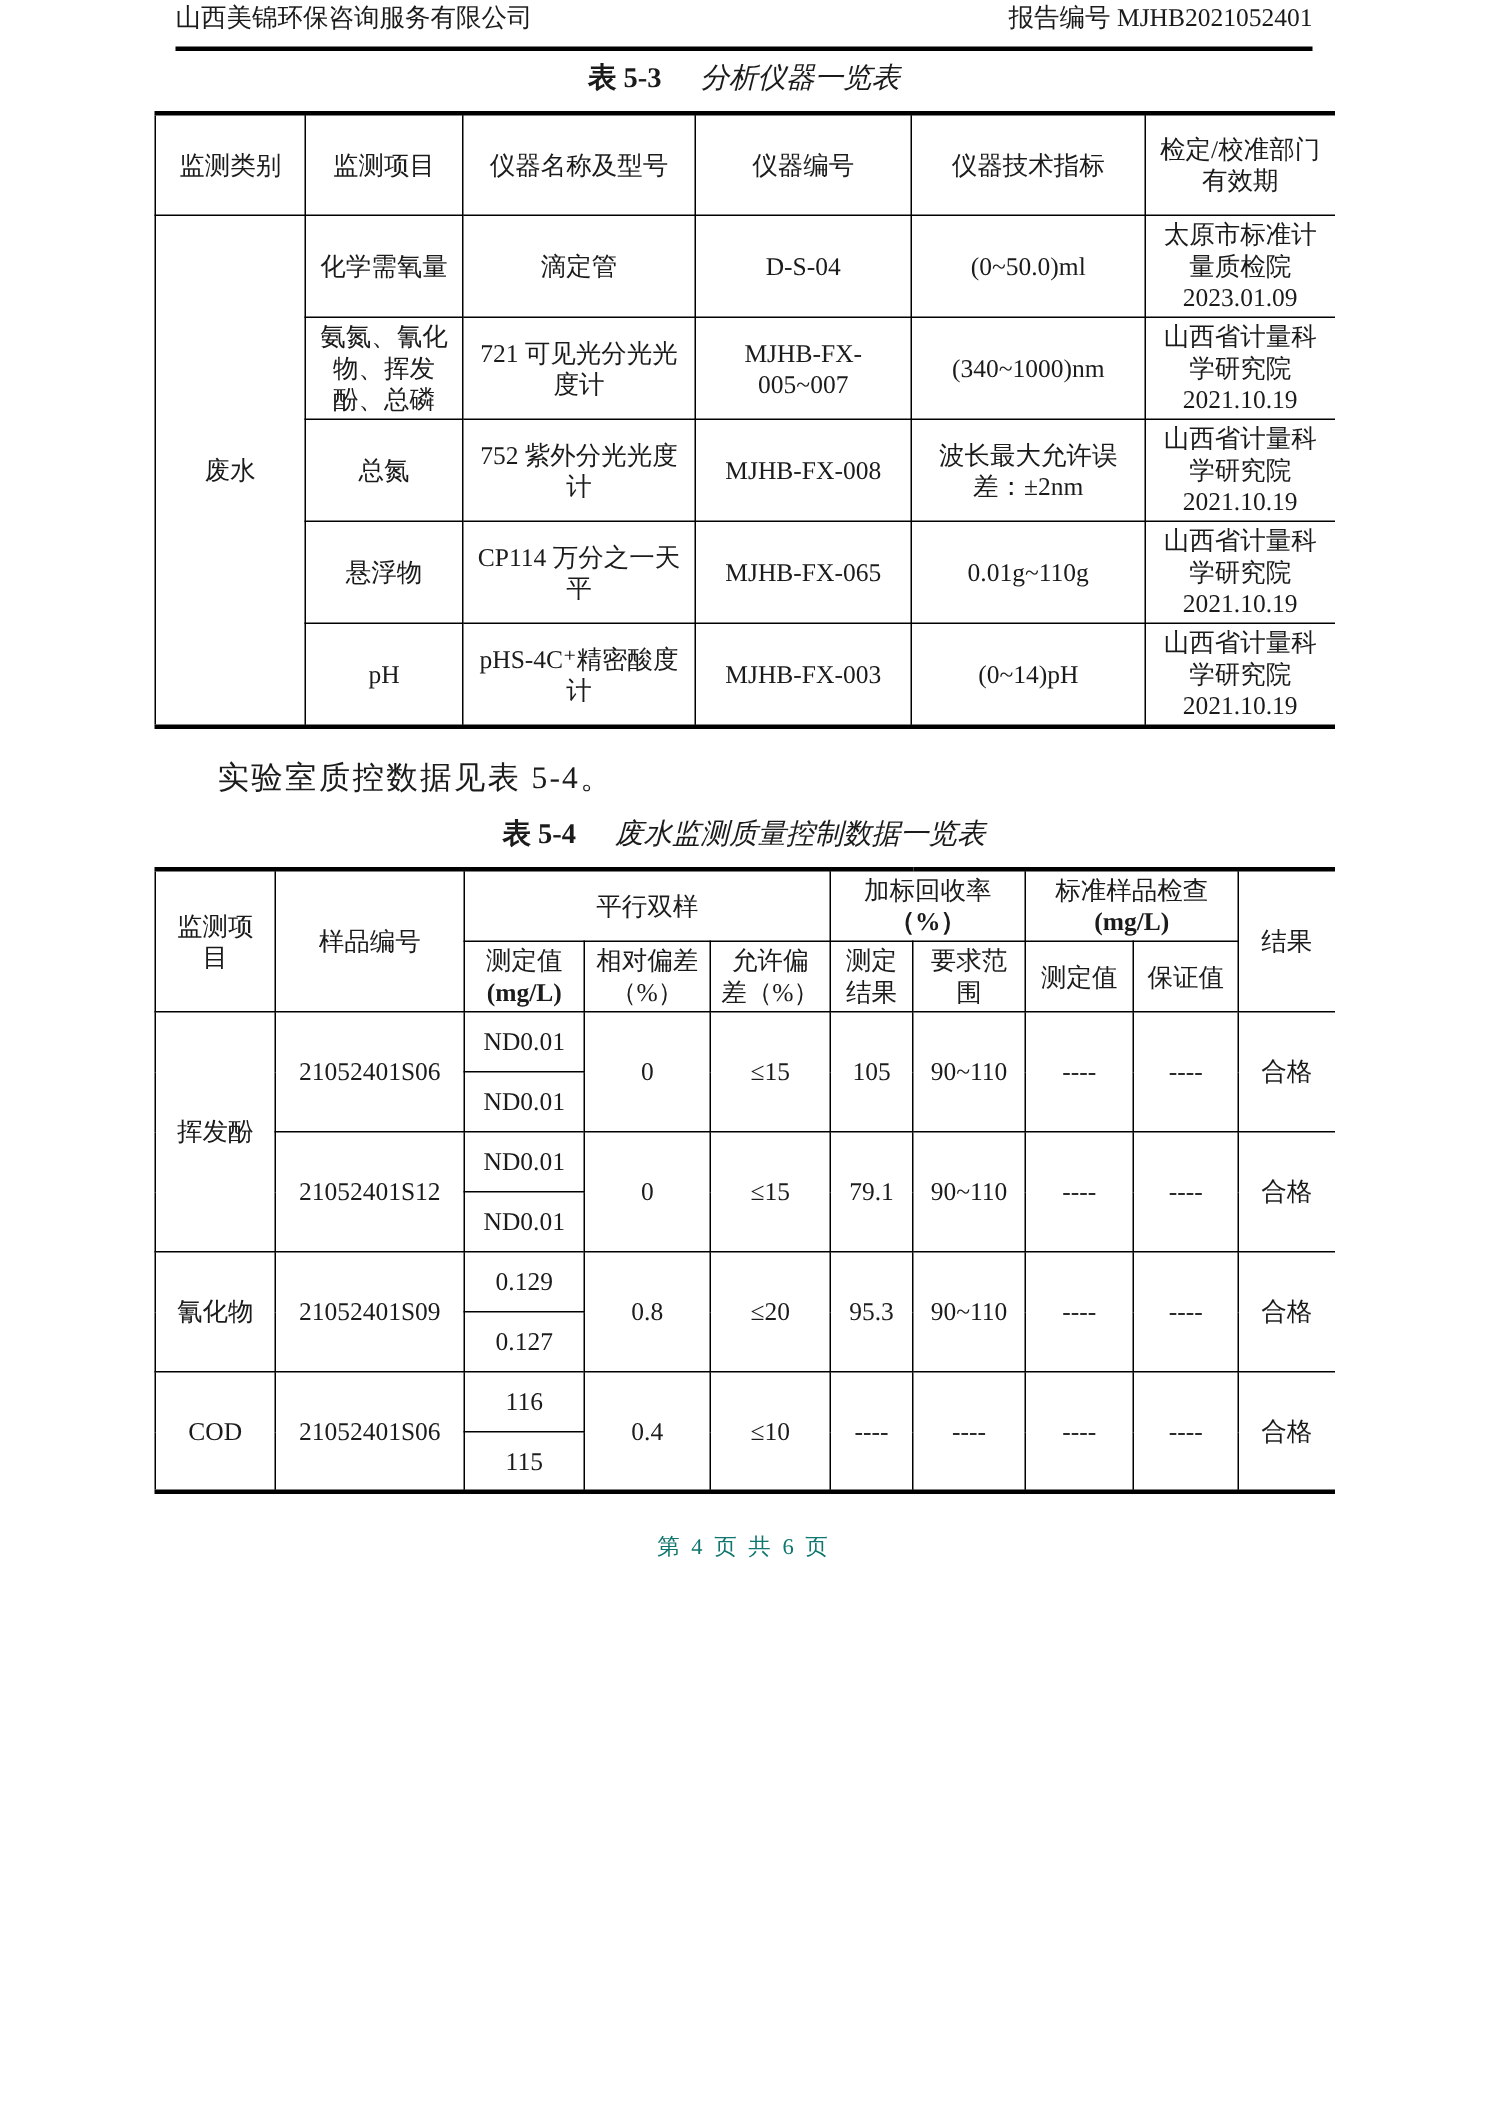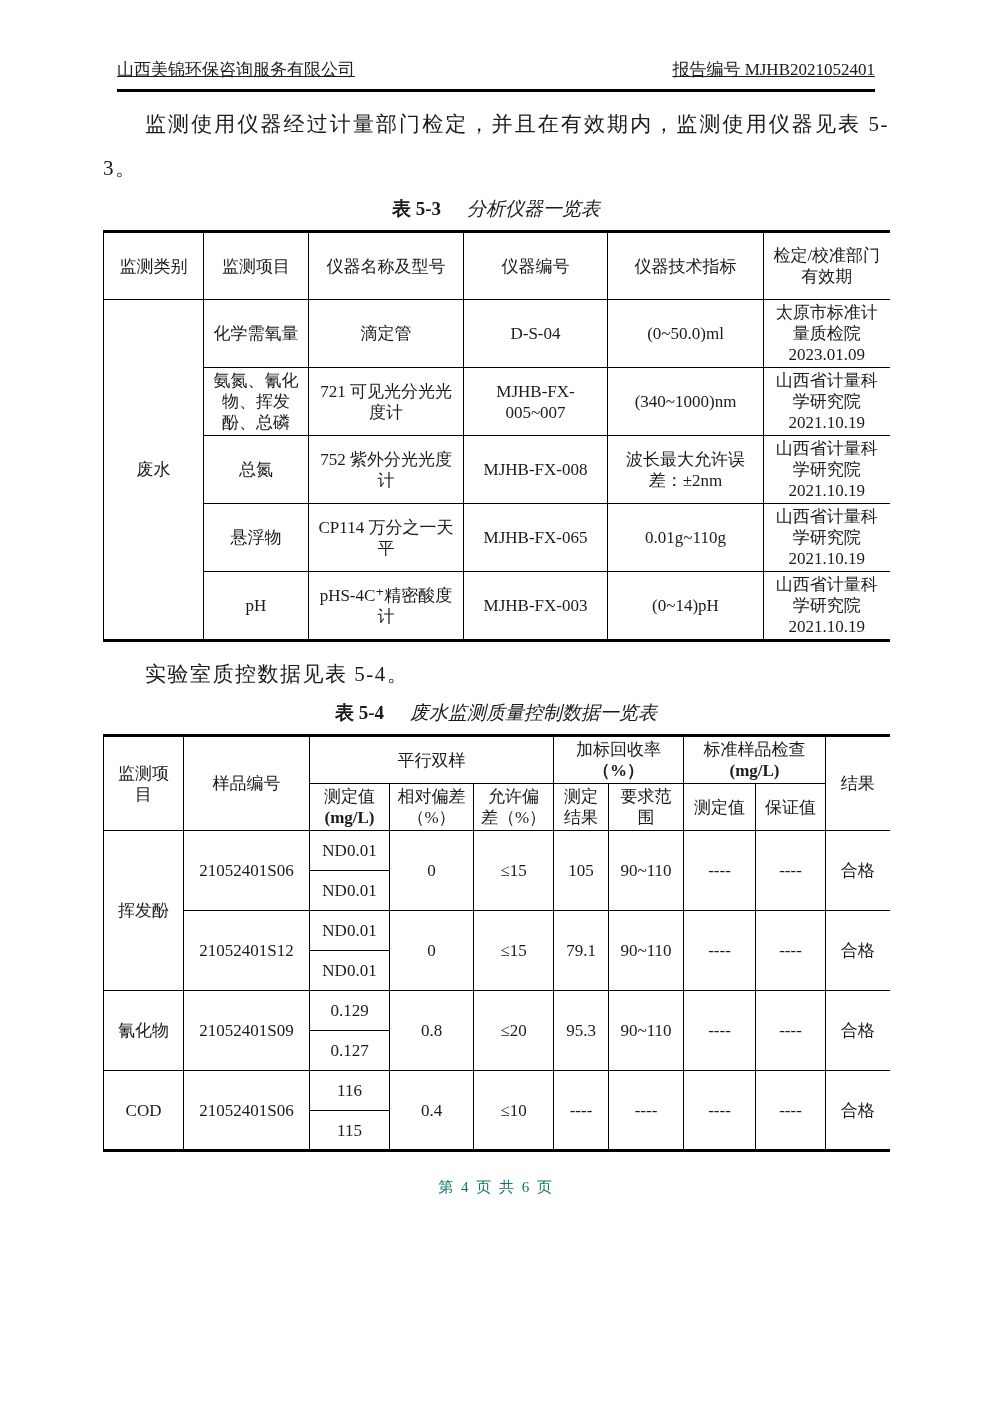--- a/index.html
+++ b/index.html
@@ -10,11 +10,10 @@
   }
   
   .doc-header{
-    margin:0 117px;padding-top:58px;padding-bottom:8px;
+    margin:0 117px;padding-bottom:8px;
     border-bottom:3px solid #000;
     display:flex;justify-content:space-between;align-items:flex-end;
     font-size:17px;
-    text-decoration:underline;
   }
   
   .content{margin:0 103px;}

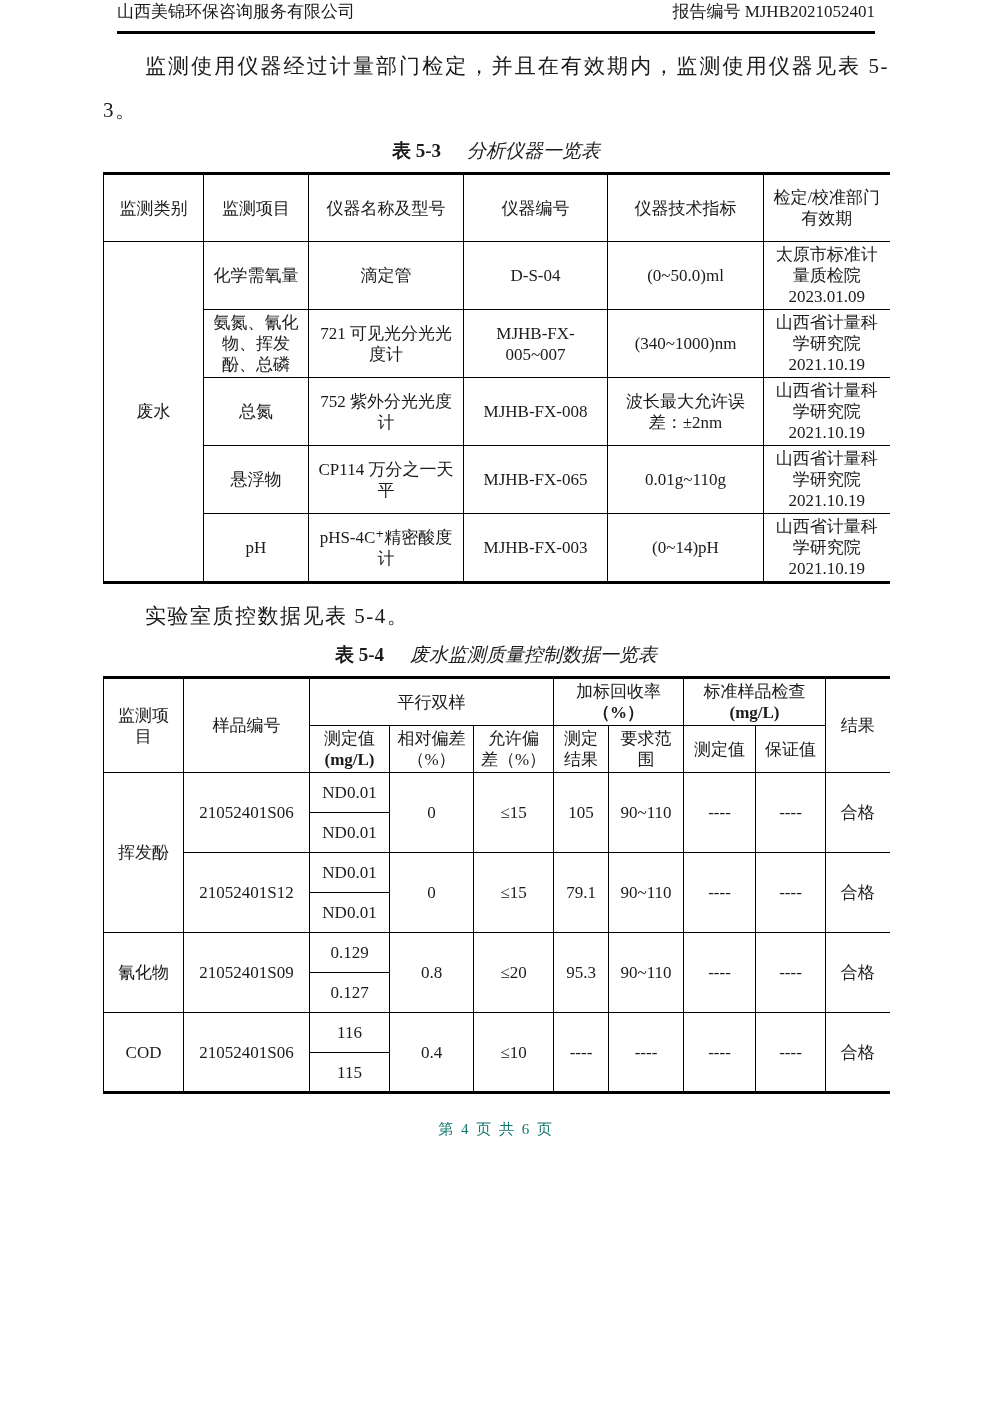--- a/index.html
+++ b/index.html
@@ -56,7 +56,6 @@
   <div class="content">
 
 
-    <p class="para">监测使用仪器经过计量部门检定，并且在有效期内，监测使用仪器见表 5-3。</p>
 
     <div class="caption">
       <span class="cap-num"><span>表</span> <span>5-3</span></span><span class="cap-title">分析仪器一览表</span>

